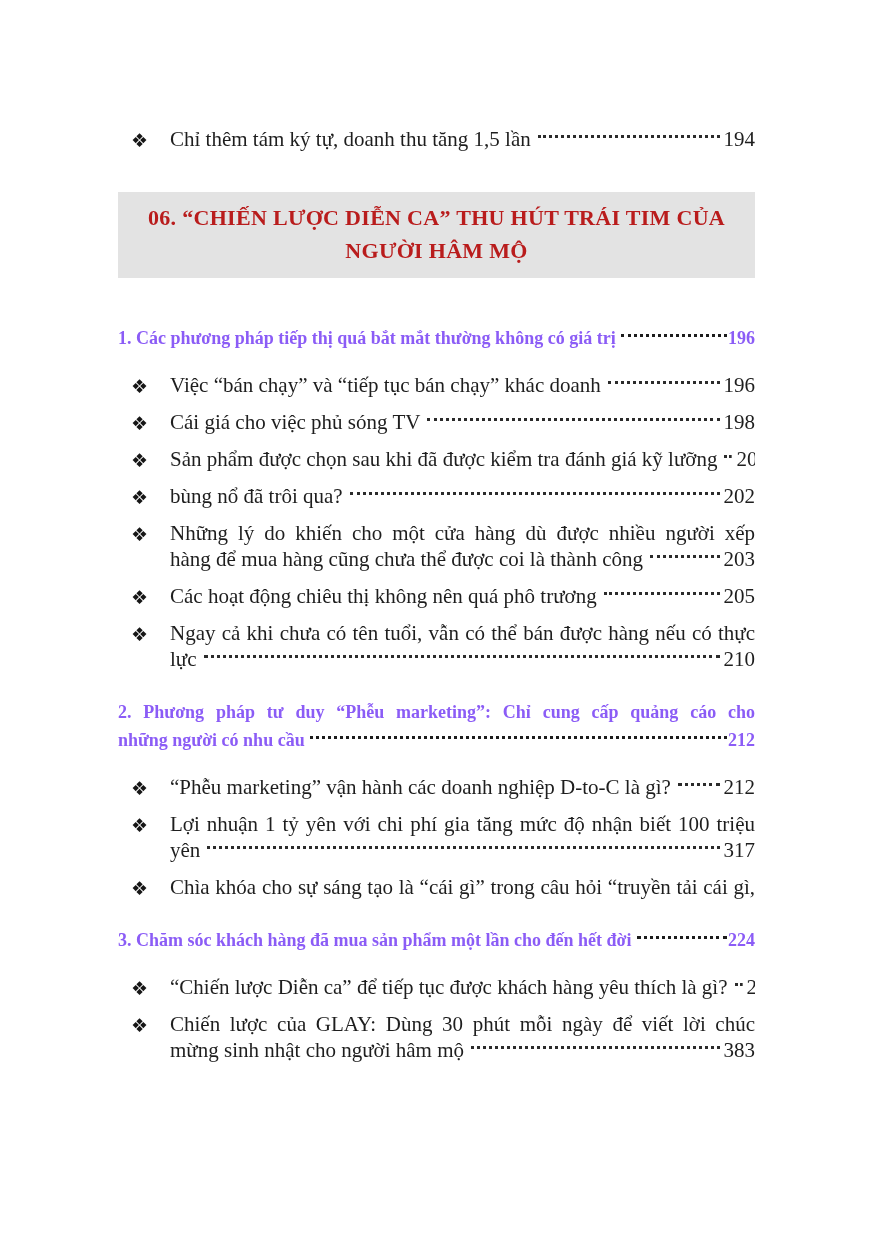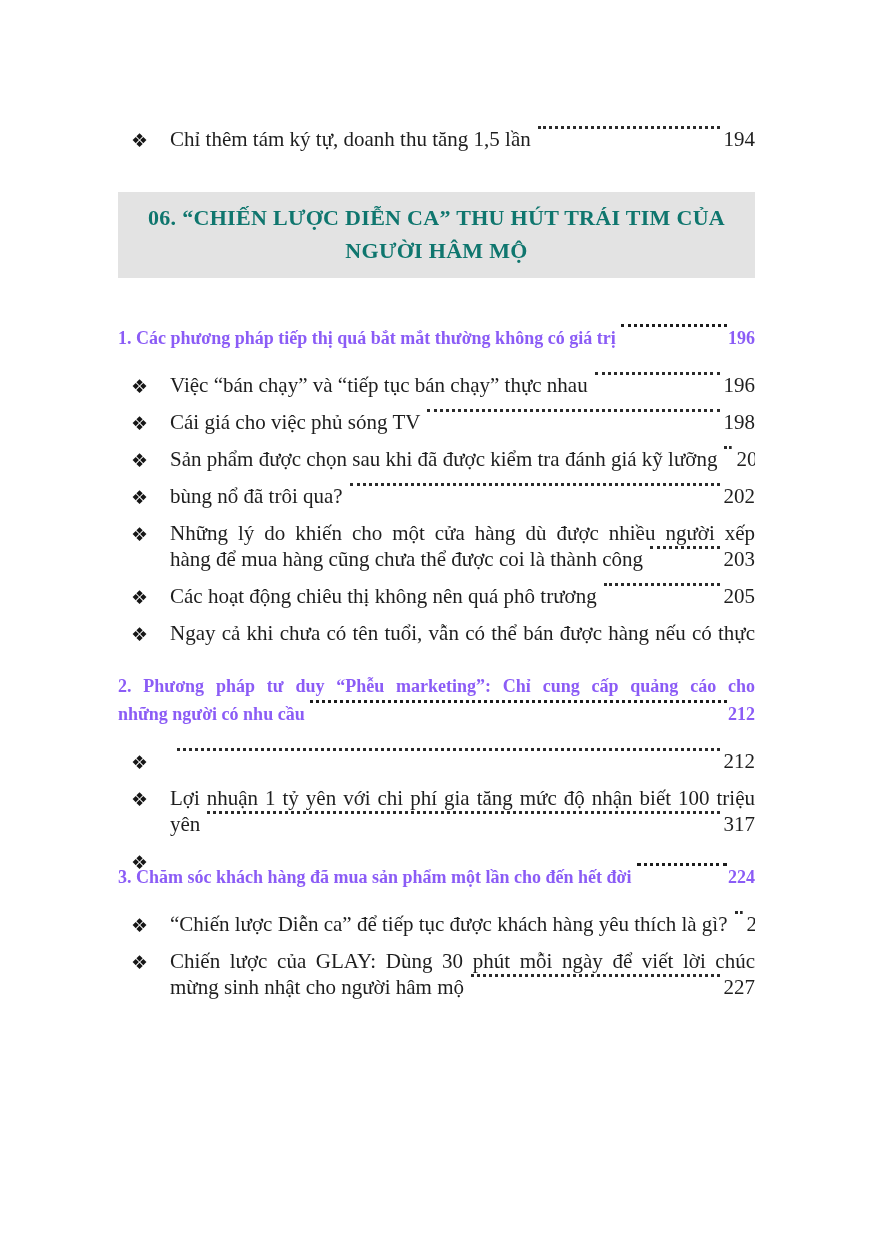--- a/index.html
+++ b/index.html
@@ -16,7 +16,7 @@
   .content { width: 637px; }
 
   
-  .lline { display:flex; align-items: flex-start; overflow:hidden; }
+  .lline { display:flex; align-items: center; overflow:hidden; }
   .lline .txt { white-space: nowrap; flex: 0 1 auto; }
   .leader {
     flex: 1 0 8px;

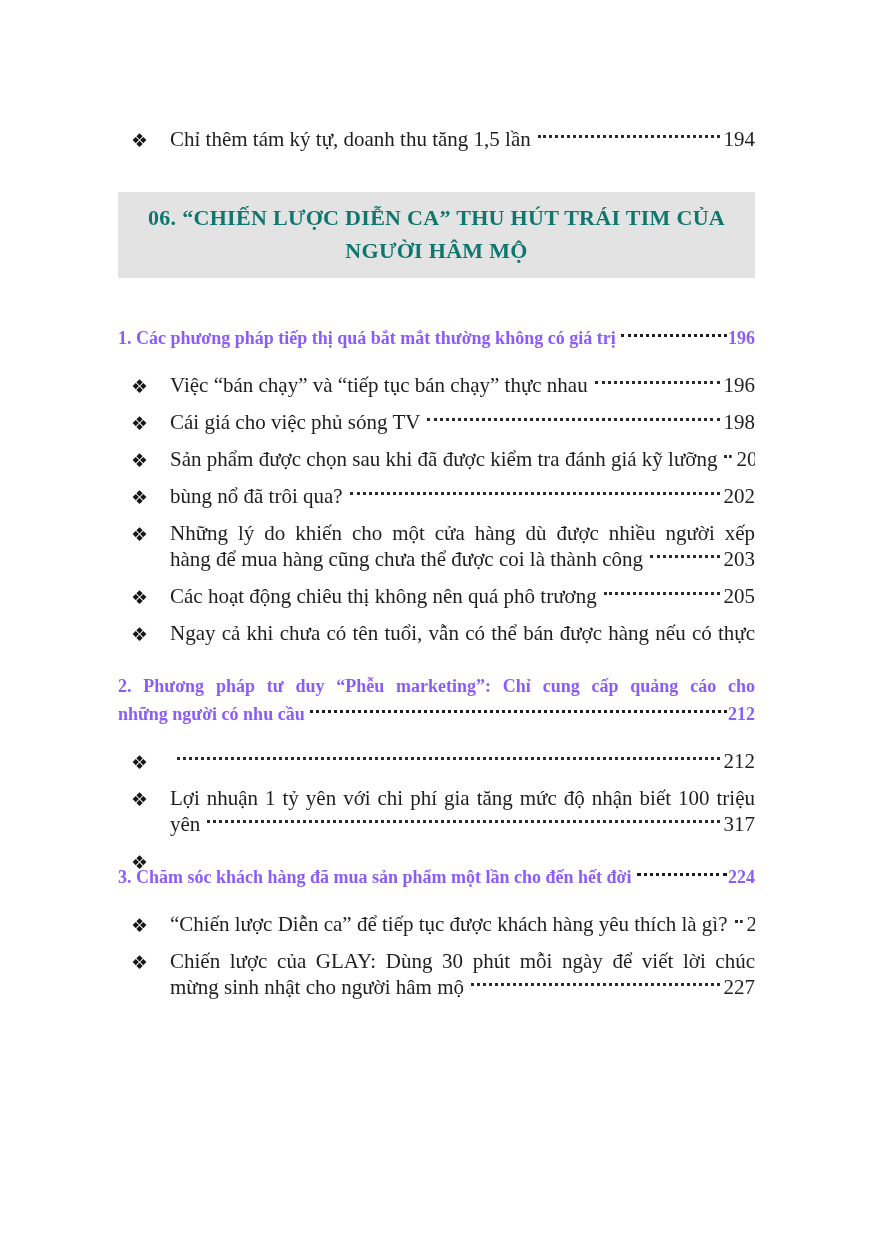--- a/index.html
+++ b/index.html
@@ -57,7 +57,7 @@
     font-weight: bold;
     font-size: 22px;
     line-height: 33px;
-    color: #0f766e;
+    color: #b91c1c;
     letter-spacing: 0.3px;
   }
   .ch-line { white-space: nowrap; }

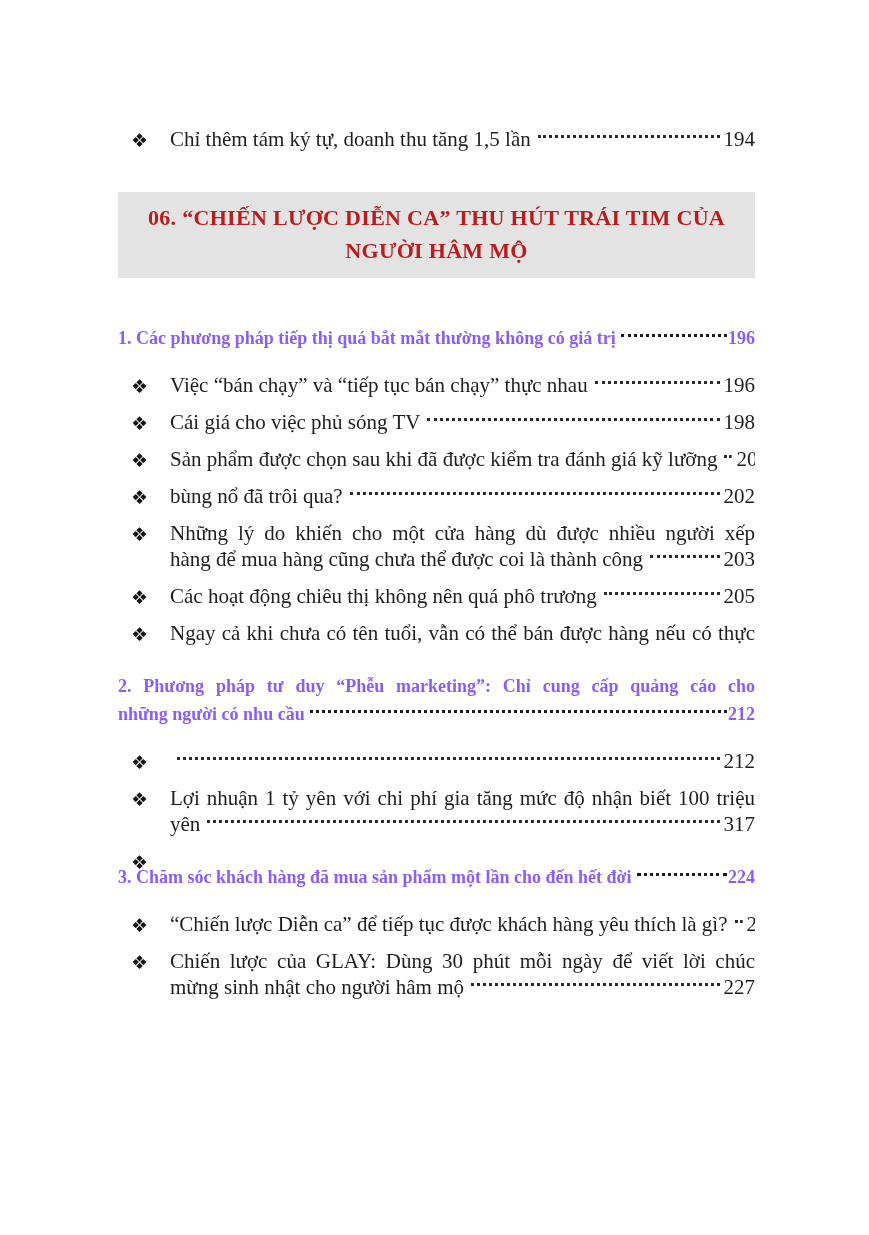--- a/index.html
+++ b/index.html
@@ -109,7 +109,7 @@
       <div class="item">
         <span class="bullet">❖</span>
         <div class="lline">
-          <span class="txt">Việc “bán chạy” và “tiếp tục bán chạy” thực nhau</span>
+          <span class="txt">Việc “bán chạy” và “tiếp tục bán chạy” khác doanh</span>
           <span class="leader"></span>
           <span class="pg">196</span>
         </div>

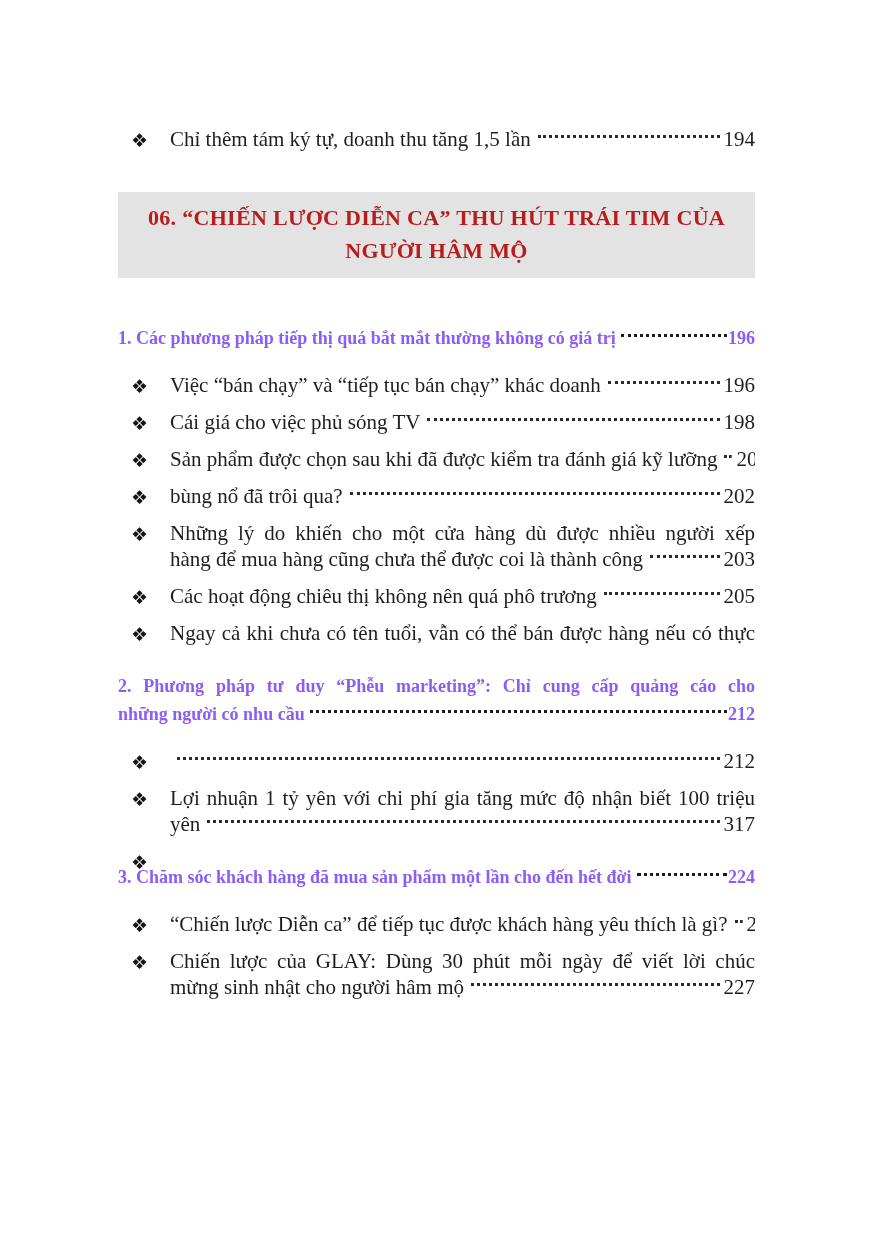--- a/index.html
+++ b/index.html
@@ -164,6 +164,11 @@
       <div class="item">
         <span class="bullet">❖</span>
         <div class="jline">Ngay cả khi chưa có tên tuổi, vẫn có thể bán được hàng nếu có thực</div>
+        <div class="lline">
+          <span class="txt">lực</span>
+          <span class="leader"></span>
+          <span class="pg">210</span>
+        </div>
       </div>
 
     </div>

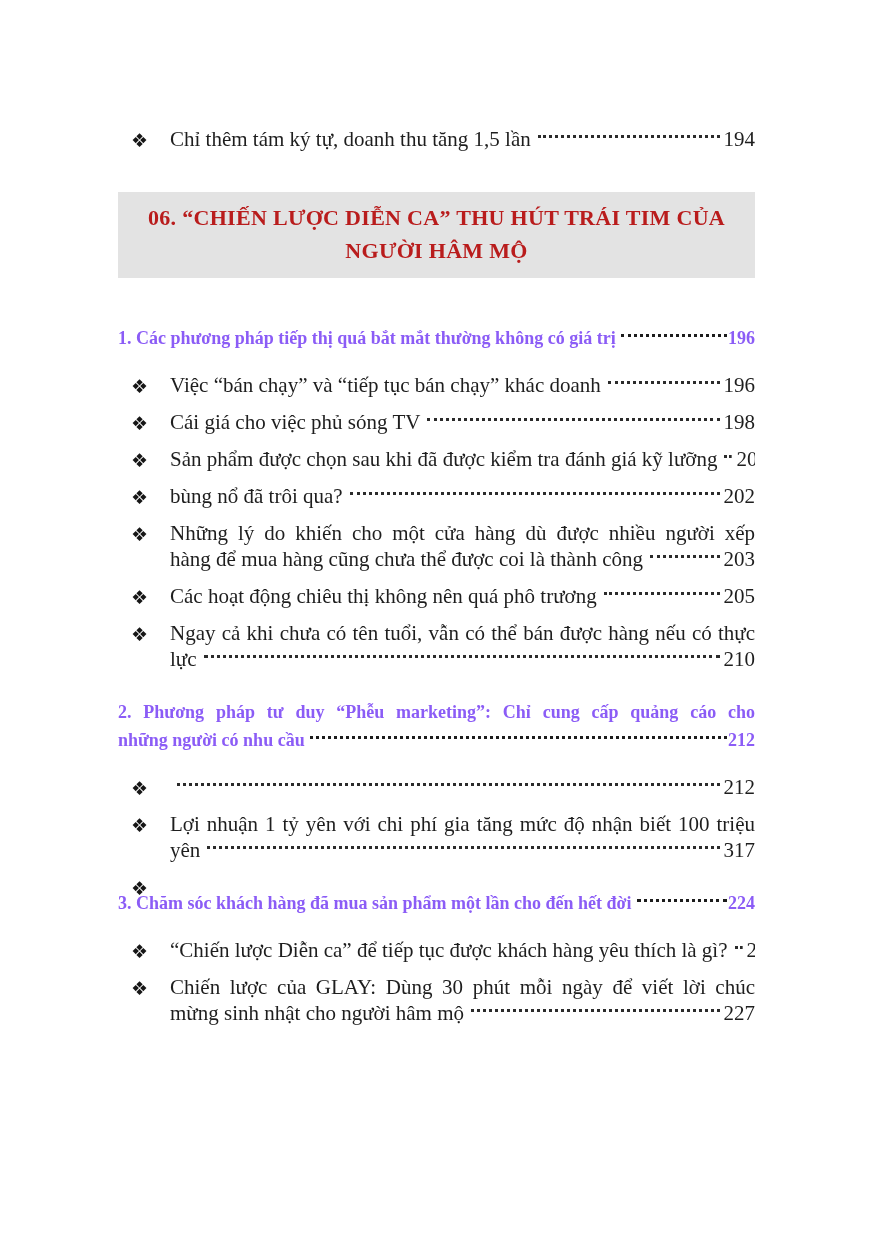--- a/index.html
+++ b/index.html
@@ -187,6 +187,7 @@
       <div class="item">
         <span class="bullet">❖</span>
         <div class="lline">
+          <span class="txt">“Phễu marketing” vận hành các doanh nghiệp D-to-C là gì?</span>
           <span class="leader"></span>
           <span class="pg">212</span>
         </div>

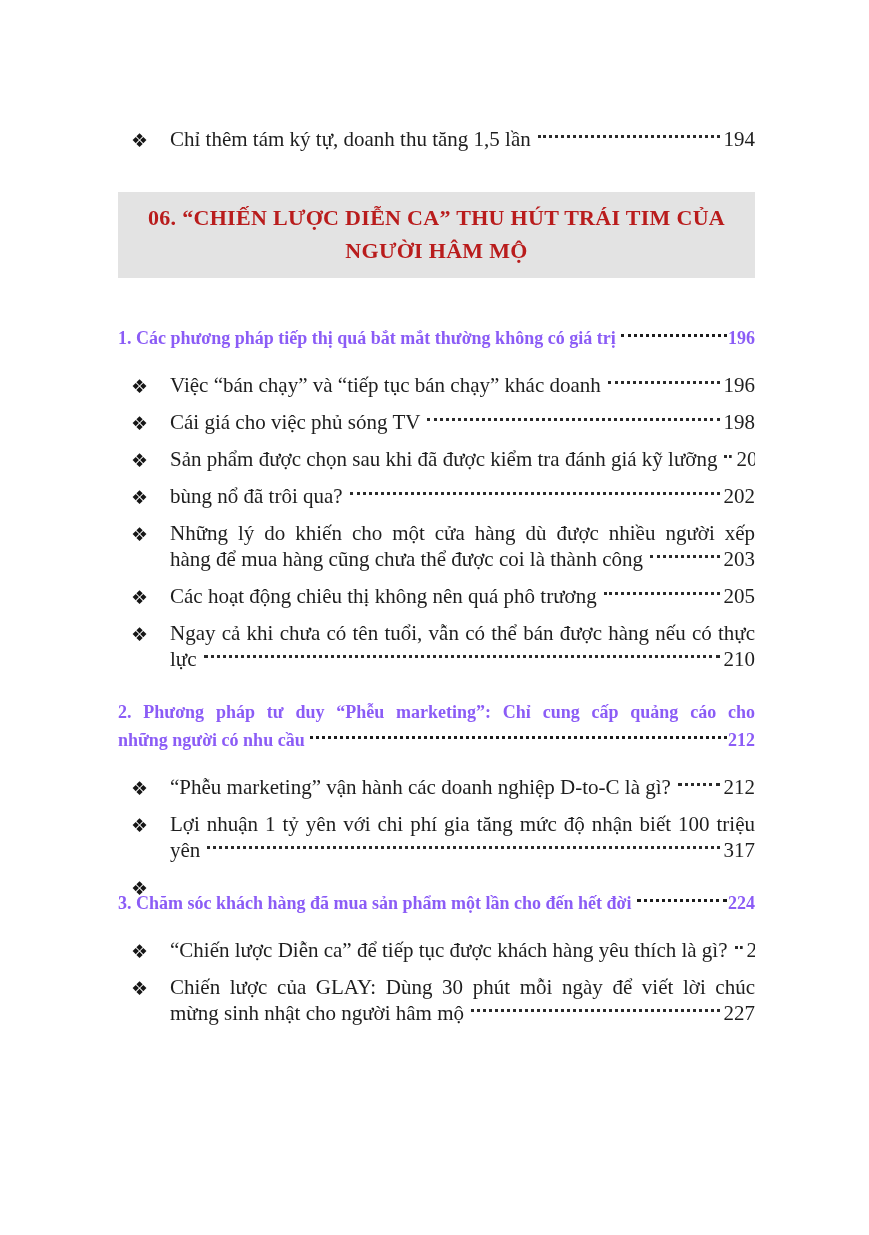--- a/index.html
+++ b/index.html
@@ -205,6 +205,7 @@
 
       <div class="item">
         <span class="bullet">❖</span>
+        <div class="jline">Chìa khóa cho sự sáng tạo là “cái gì” trong câu hỏi “truyền tải cái gì,</div>
       </div>
 
     </div>

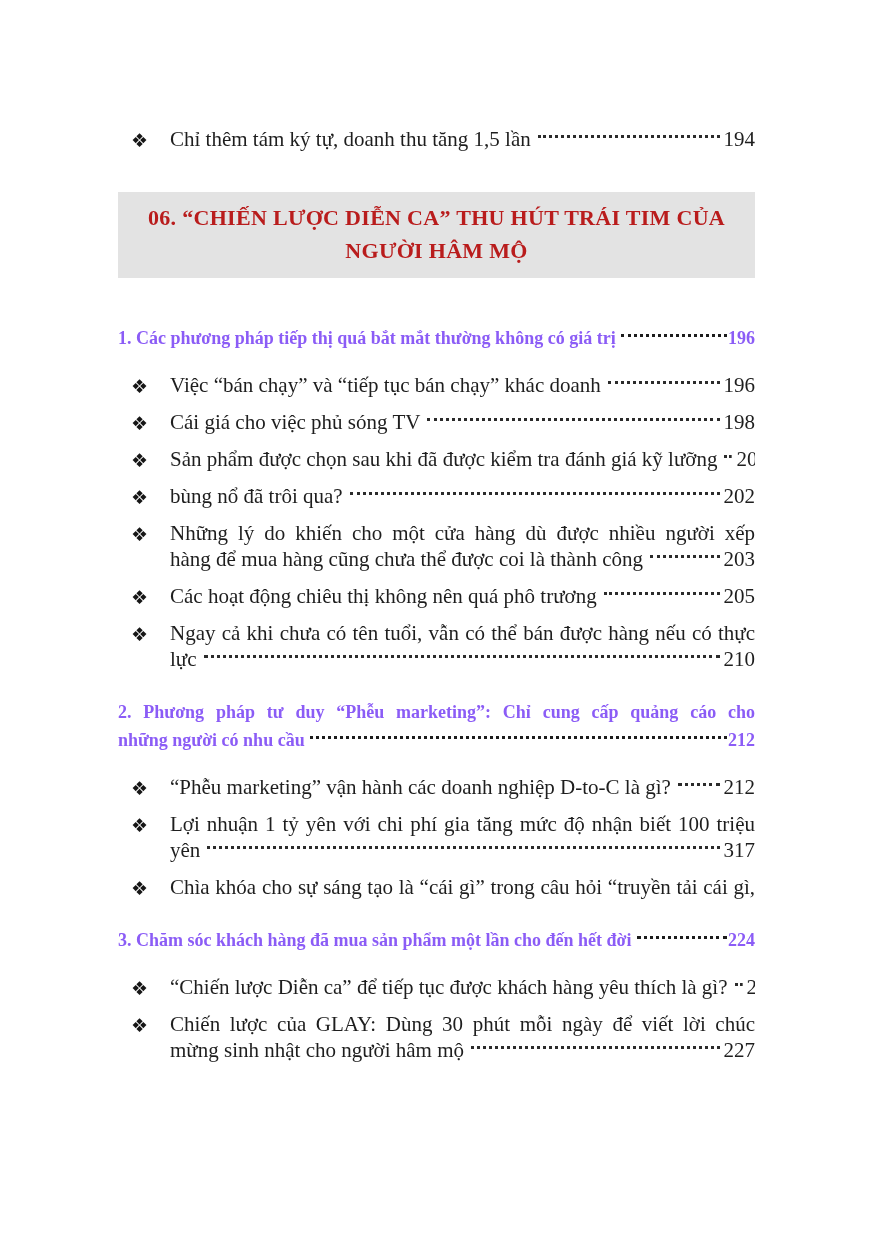--- a/index.html
+++ b/index.html
@@ -235,7 +235,7 @@
         <div class="lline">
           <span class="txt">mừng sinh nhật cho người hâm mộ</span>
           <span class="leader"></span>
-          <span class="pg">227</span>
+          <span class="pg">383</span>
         </div>
       </div>
 

